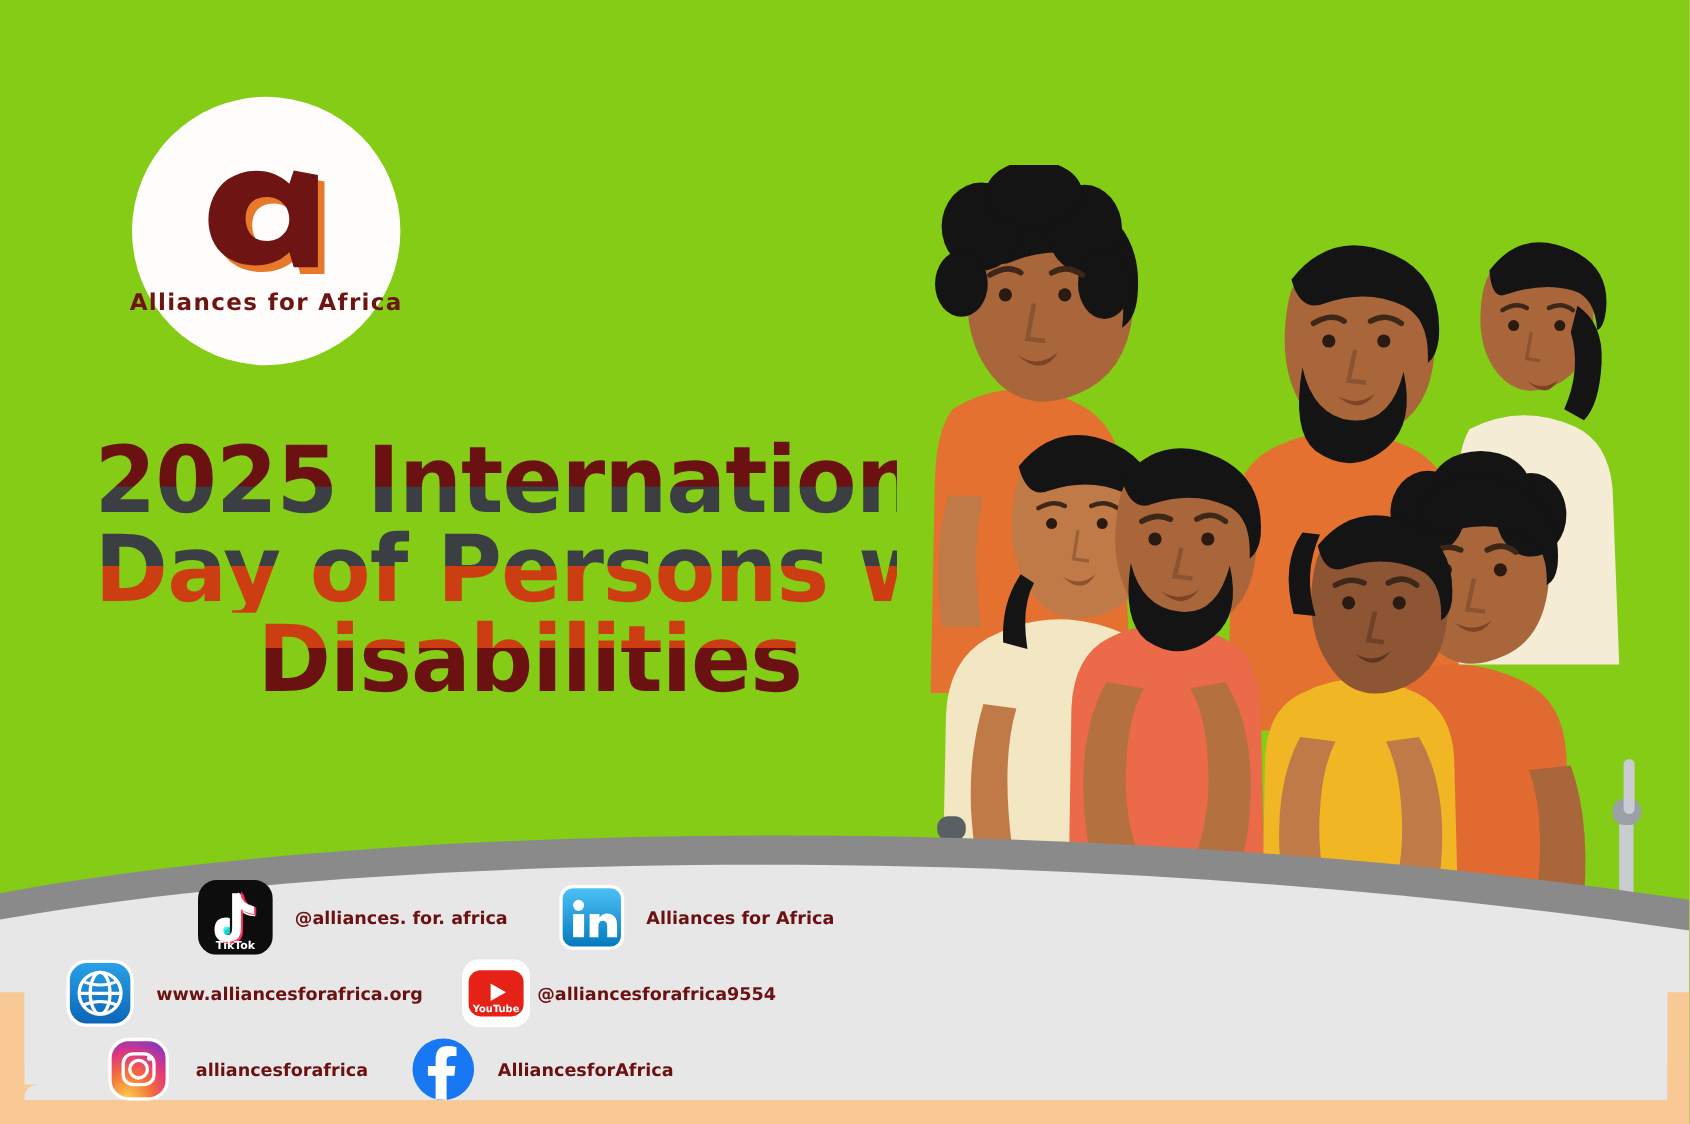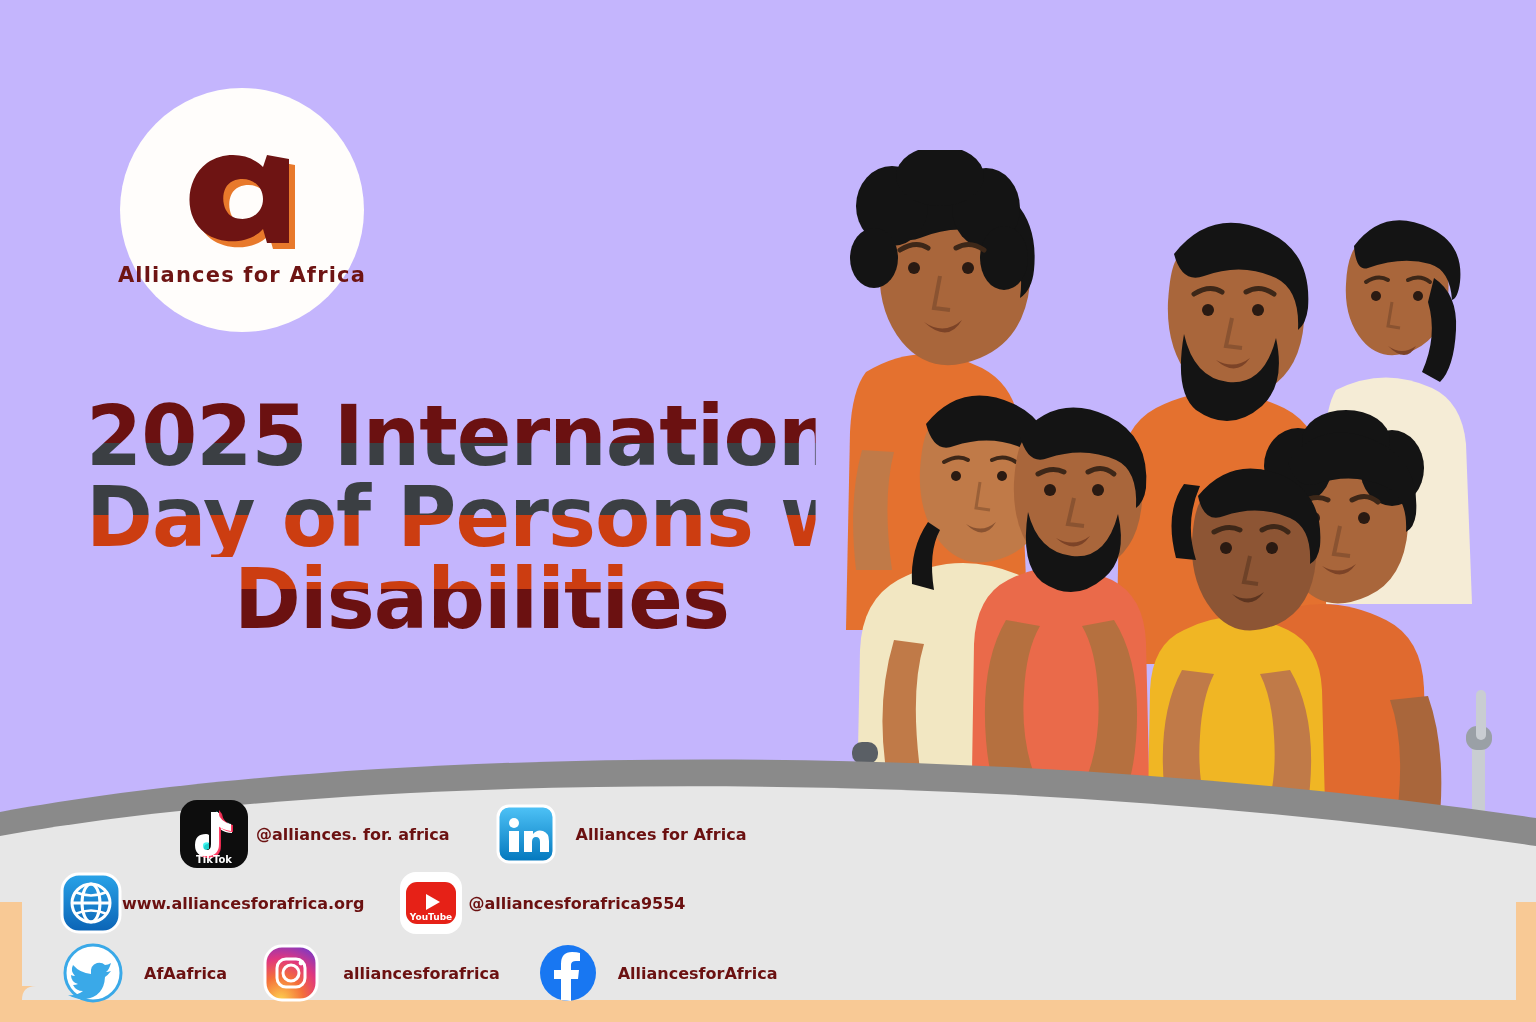--- a/index.html
+++ b/index.html
@@ -9,7 +9,7 @@
     font-family:"Liberation Sans", sans-serif;
     position:relative;
   }
-  #poster{position:absolute;inset:0;background:#c4b5fd;overflow:hidden;}
+  #poster{position:absolute;inset:0;background:#84cc16;overflow:hidden;}
 
   
   .logo-circle{

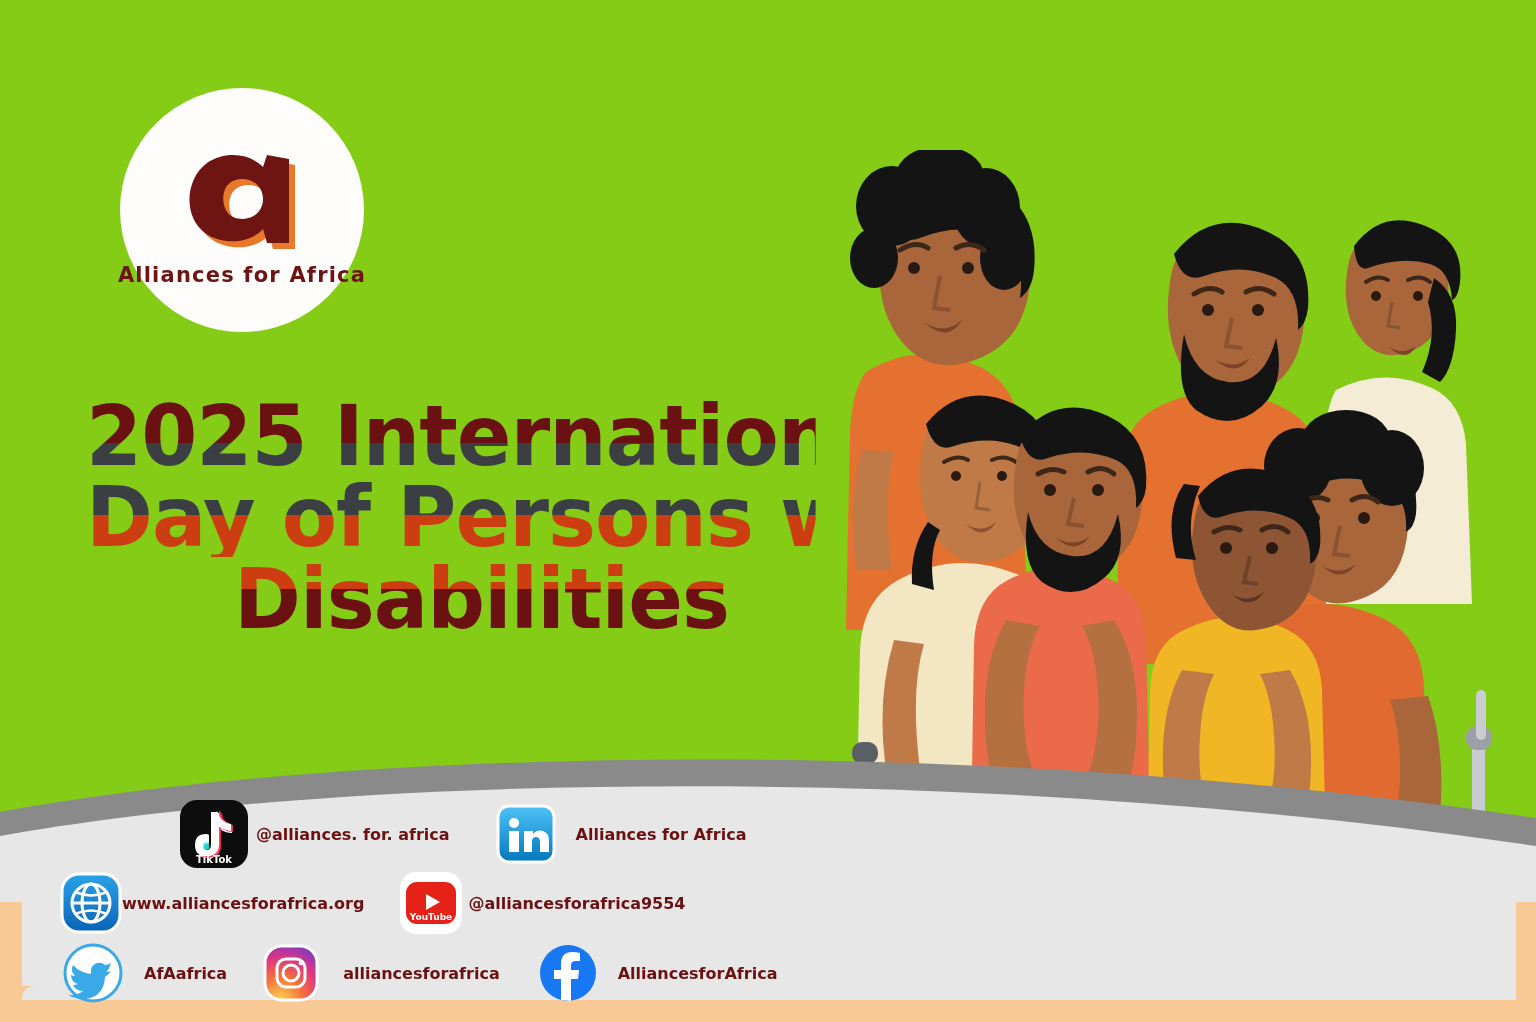--- a/index.html
+++ b/index.html
@@ -285,7 +285,7 @@
             <text x="34" y="63" font-family="DejaVu Sans, sans-serif" font-size="10" font-weight="700" fill="#ffffff" text-anchor="middle">TikTok</text>
           </svg>
         </span>
-        <span class="slabel" style="margin-left:8px;">@alliances. for. africa</span>
+        <span class="slabel" style="margin-left:20px;">@alliances. for. africa</span>
       </div>
       <div class="gap-lg" style="width:46px;"></div>
       <div class="sitem">

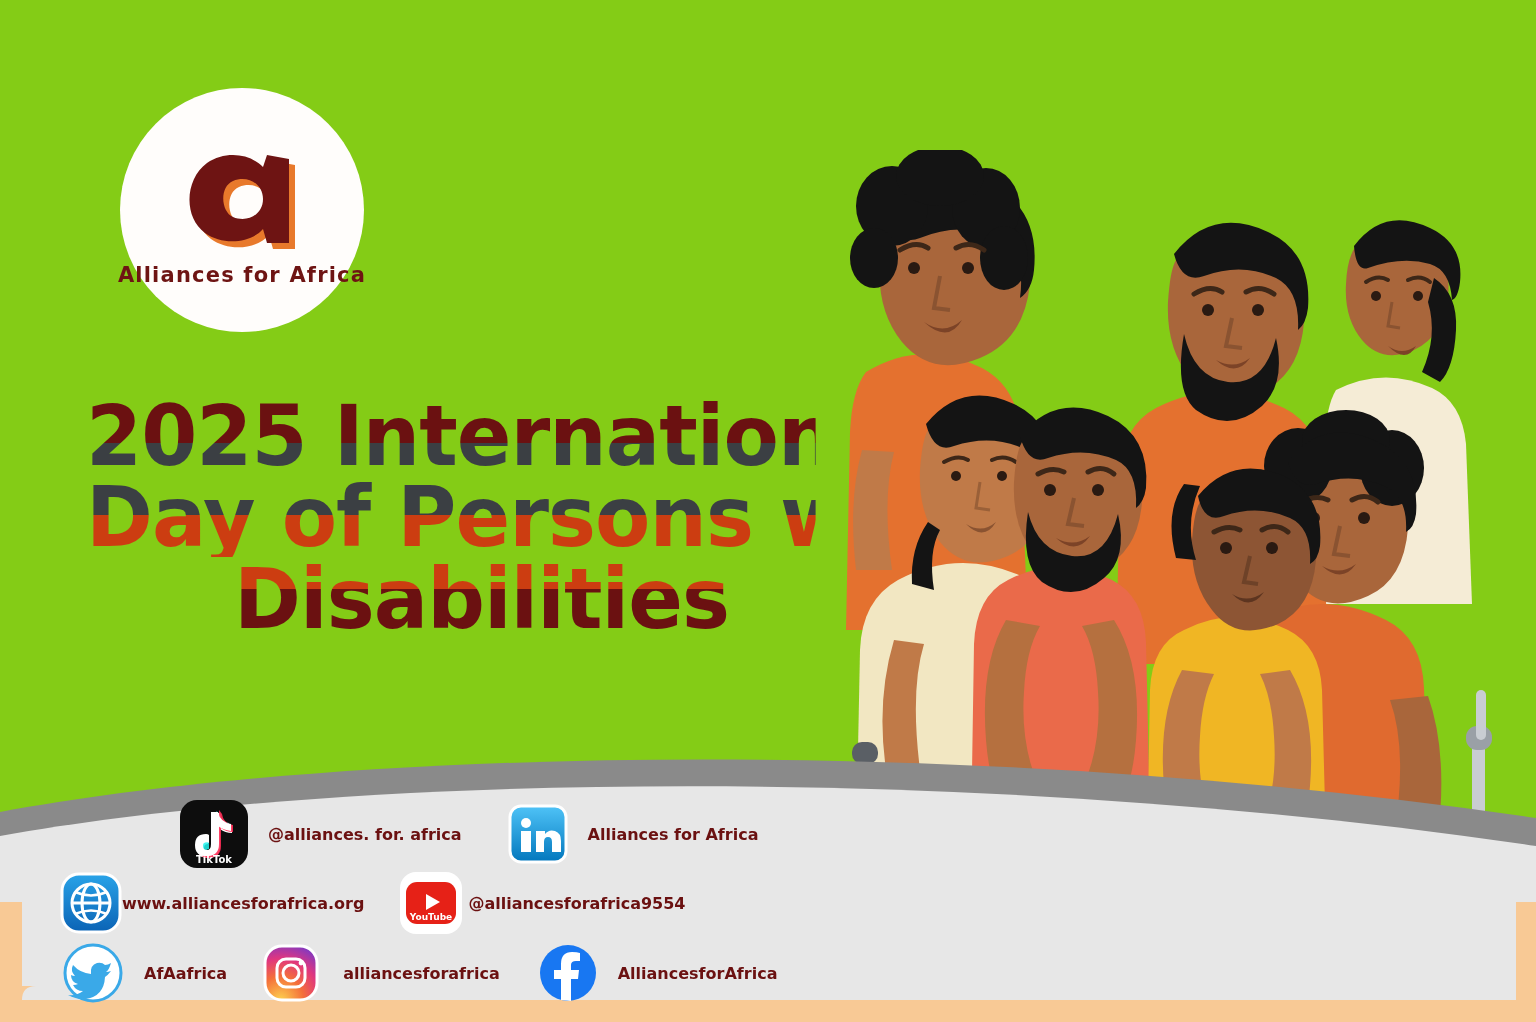--- a/index.html
+++ b/index.html
@@ -325,7 +325,7 @@
             <path d="M15 42 q16 -7 32 0" stroke="#ffffff" stroke-width="2.6" fill="none"></path>
           </svg>
         </span>
-        <span class="slabel" style="">www.alliancesforafrica.org</span>
+        <span class="slabel" style="margin-left:20px;">www.alliancesforafrica.org</span>
       </div>
       <div class="gap-lg" style="width:36px;"></div>
       <div class="sitem">

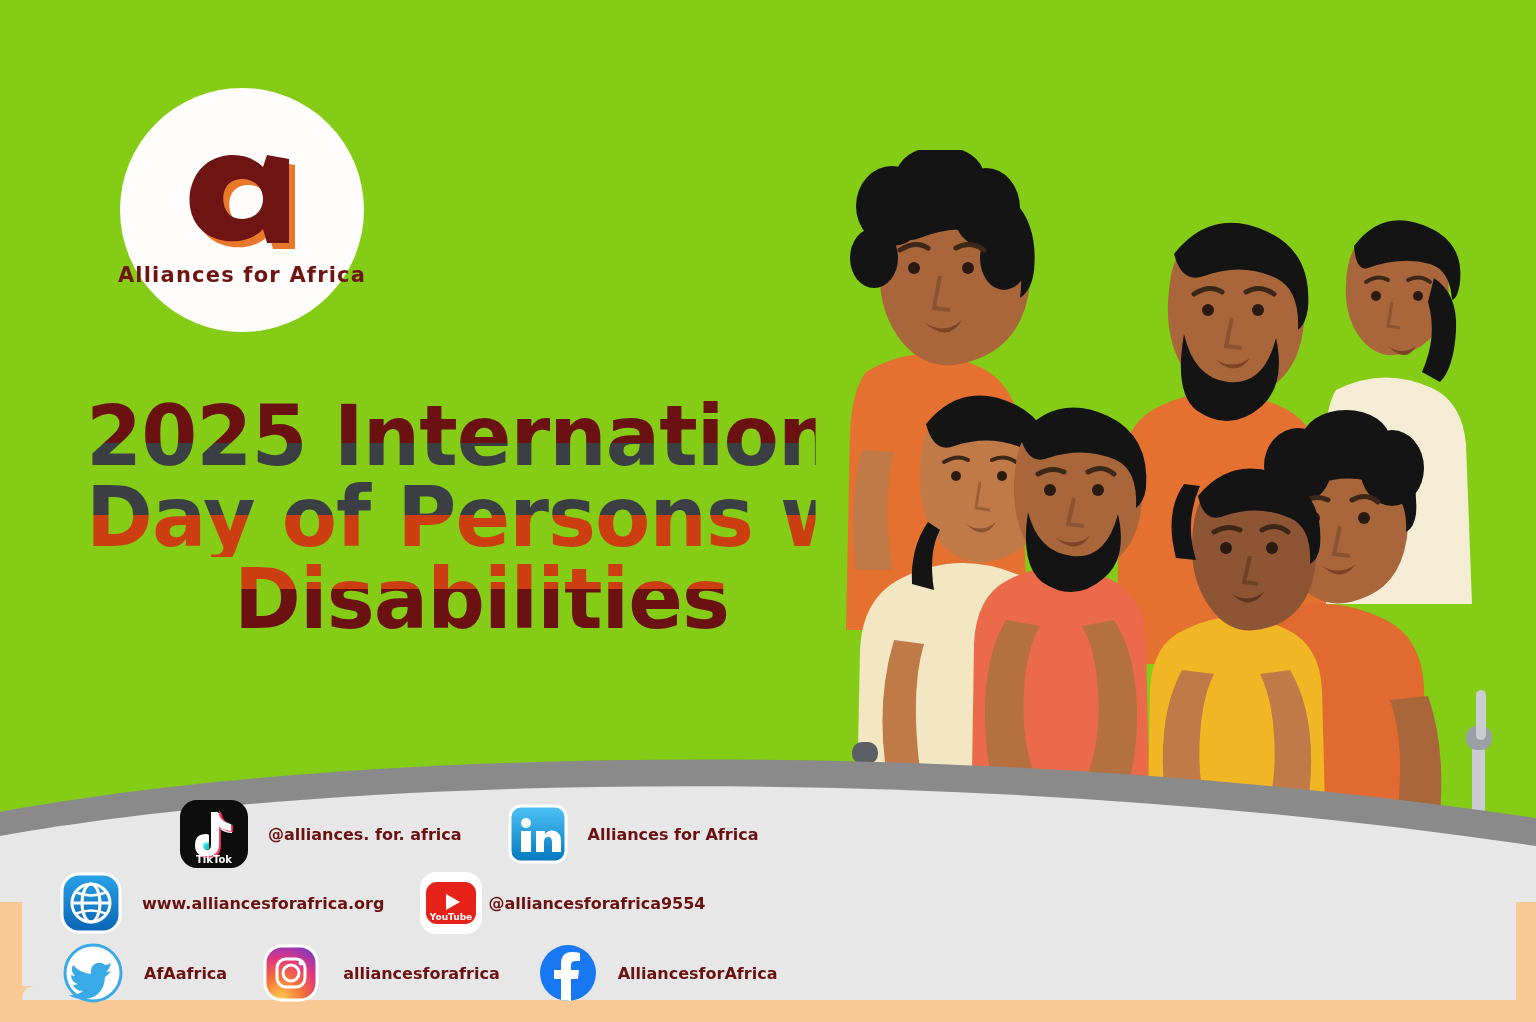--- a/index.html
+++ b/index.html
@@ -342,15 +342,6 @@
     </div>
 
     <div class="srow" style="left:62px; top:190px;">
-      <div class="sitem">
-        <span class="sicon">
-          <svg width="62" height="62" viewBox="0 0 62 62">
-            <circle cx="31" cy="31" r="28" fill="#ffffff" stroke="#3aa9e8" stroke-width="3"></circle>
-            <path d="M49 21 q-3 2 -6 2 q-3 -3 -8 -2 q-7 2 -6 11 q-11 -1 -18 -9 q-3 6 2 11 q-2 0 -4 -1 q0 7 7 9 q-2 1 -5 1 q3 6 10 6 q-6 5 -15 4 q9 5 18 4 q18 -3 19 -22 q3 -2 6 -6 q-3 1 -5 1 q3 -2 5 -9 z" fill="#3aa9e8"></path>
-          </svg>
-        </span>
-        <span class="slabel" style="margin-left:20px;">AfAafrica</span>
-      </div>
       <div class="gap-a" style="width:34px;"></div>
       <div class="sitem">
         <span class="sicon">

